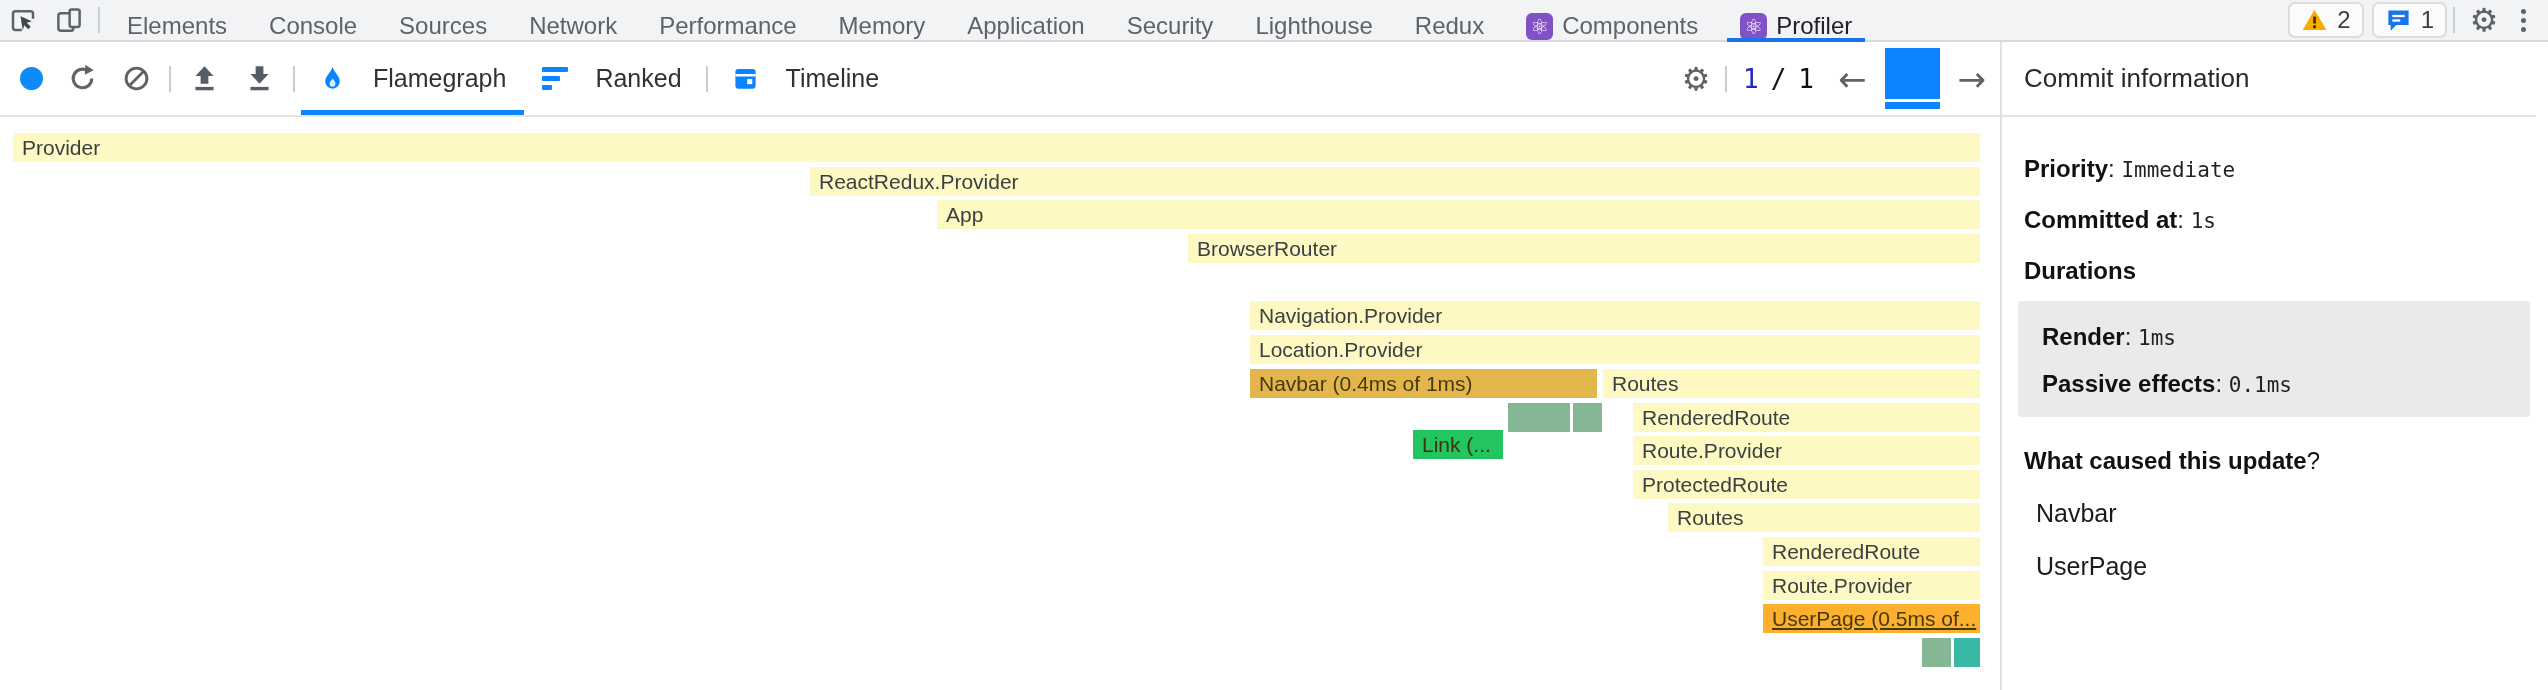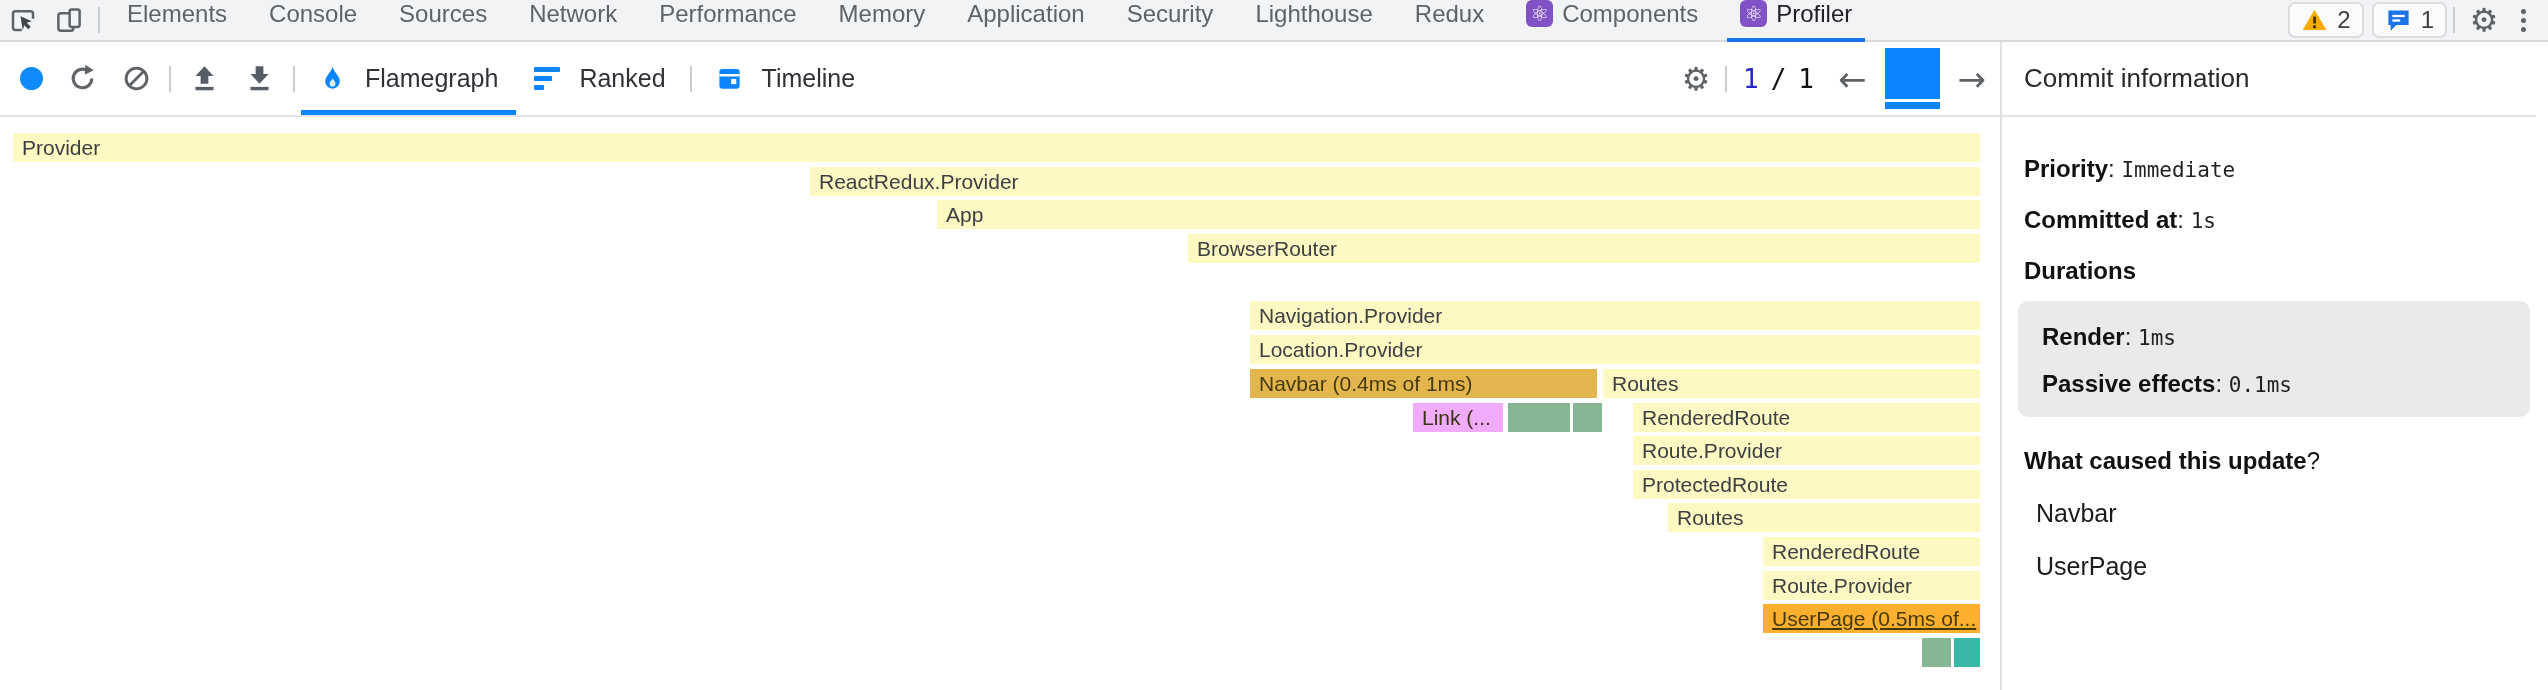--- a/index.html
+++ b/index.html
@@ -19,7 +19,7 @@
   .vdiv { width:2px; height:26px; background:#c9ccd1; margin:0 6px; }
   .tabs { display:flex; height:100%; align-items:stretch; }
   .tab {
-    display:flex; align-items:flex-start; gap:9px; padding:0 21px;
+    display:flex; align-items:flex-end; gap:9px; padding:0 21px;
     font-size:24px; color:#5f6368; position:relative; white-space:nowrap;
   }
   .tab.active { color:#202124; }

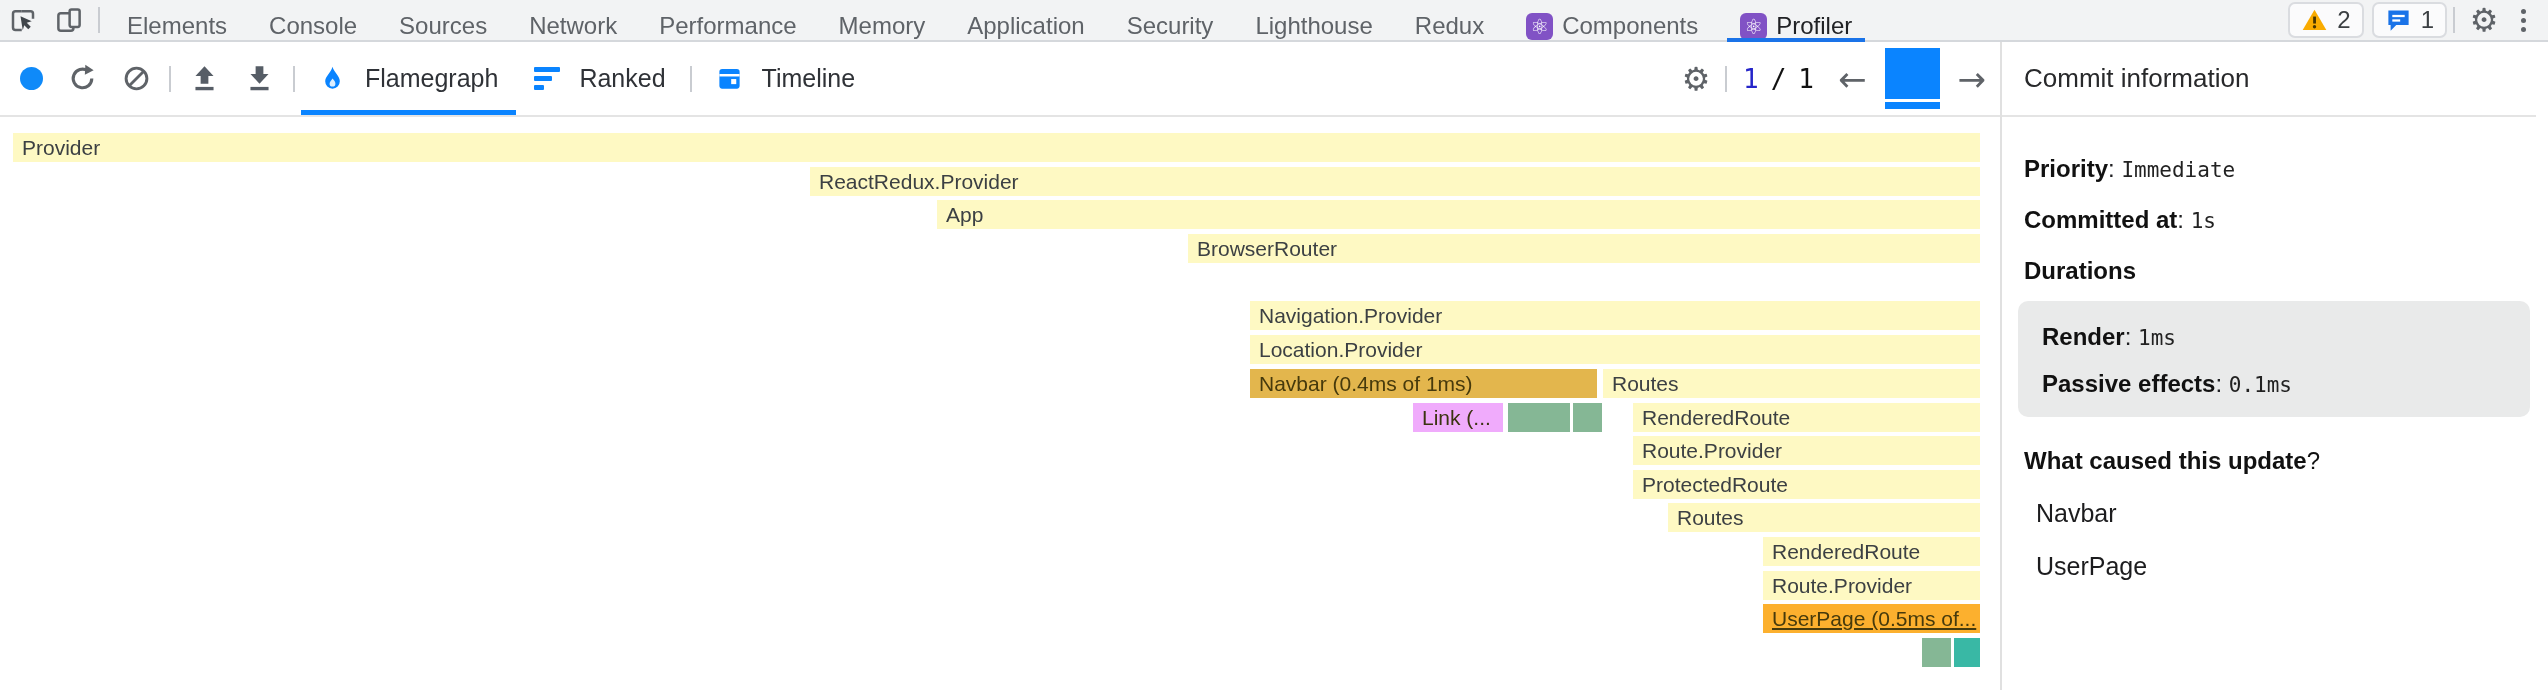--- a/index.html
+++ b/index.html
@@ -48,7 +48,7 @@
   .tool { display:flex; align-items:center; justify-content:center; height:100%; padding:0 12px; }
   .record-dot { width:23px; height:23px; border-radius:50%; background:#0f8af9; }
   .vtab {
-    display:flex; align-items:center; gap:19px; height:100%; padding:0 18px;
+    display:flex; align-items:center; gap:27px; height:100%; padding:0 18px;
     font-size:25px; color:#2f3237; position:relative; white-space:nowrap;
   }
   .vtab.active::after { content:""; position:absolute; left:0; right:0; bottom:0; height:5px; background:#0a84ff; }

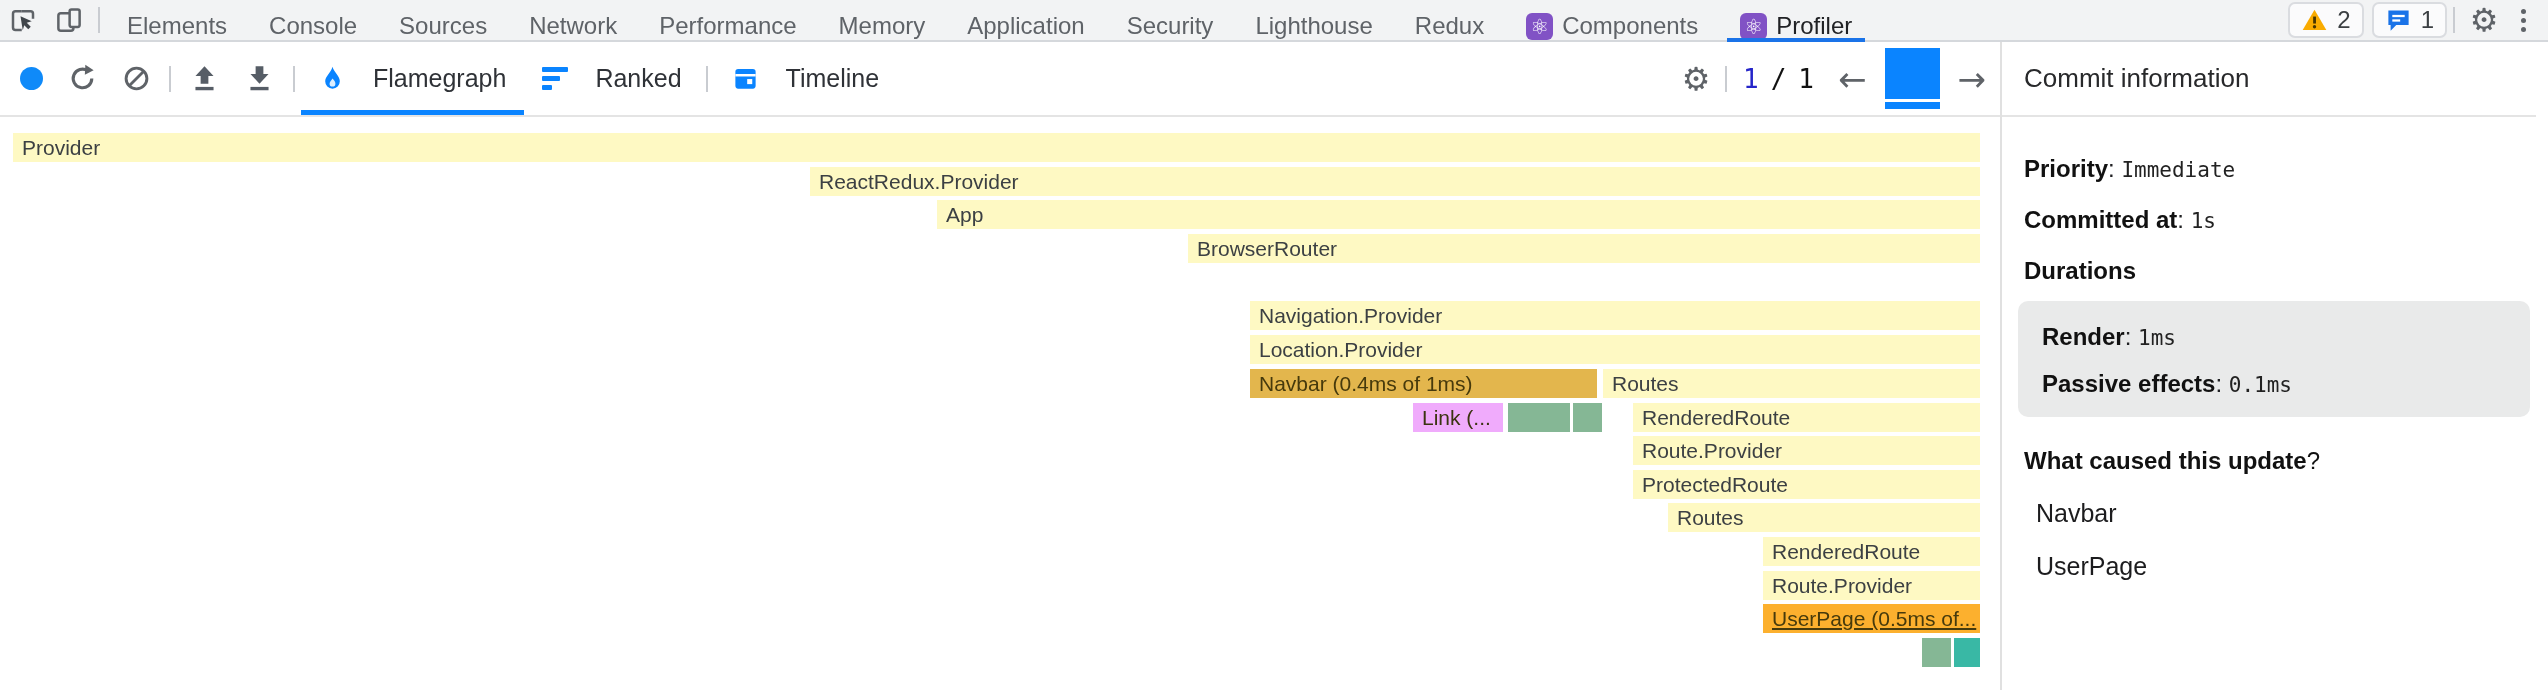--- a/index.html
+++ b/index.html
@@ -79,7 +79,7 @@
   .kv b { font-weight:bold; color:#111; }
   .mono { font-family:"DejaVu Sans Mono", monospace; font-size:21px; color:#222; }
   .durations-box {
-    background:#e9eaea; border-radius:10px; margin:12px 8px 0 -6px; padding:8px 0 14px 24px;
+    background:#e9eaea; border-radius:3px; margin:12px 8px 0 -6px; padding:8px 0 14px 24px;
   }
   .durations-box .kv { margin-top:10px; }
   .cause-head { margin-top:30px; font-weight:bold; color:#111; }

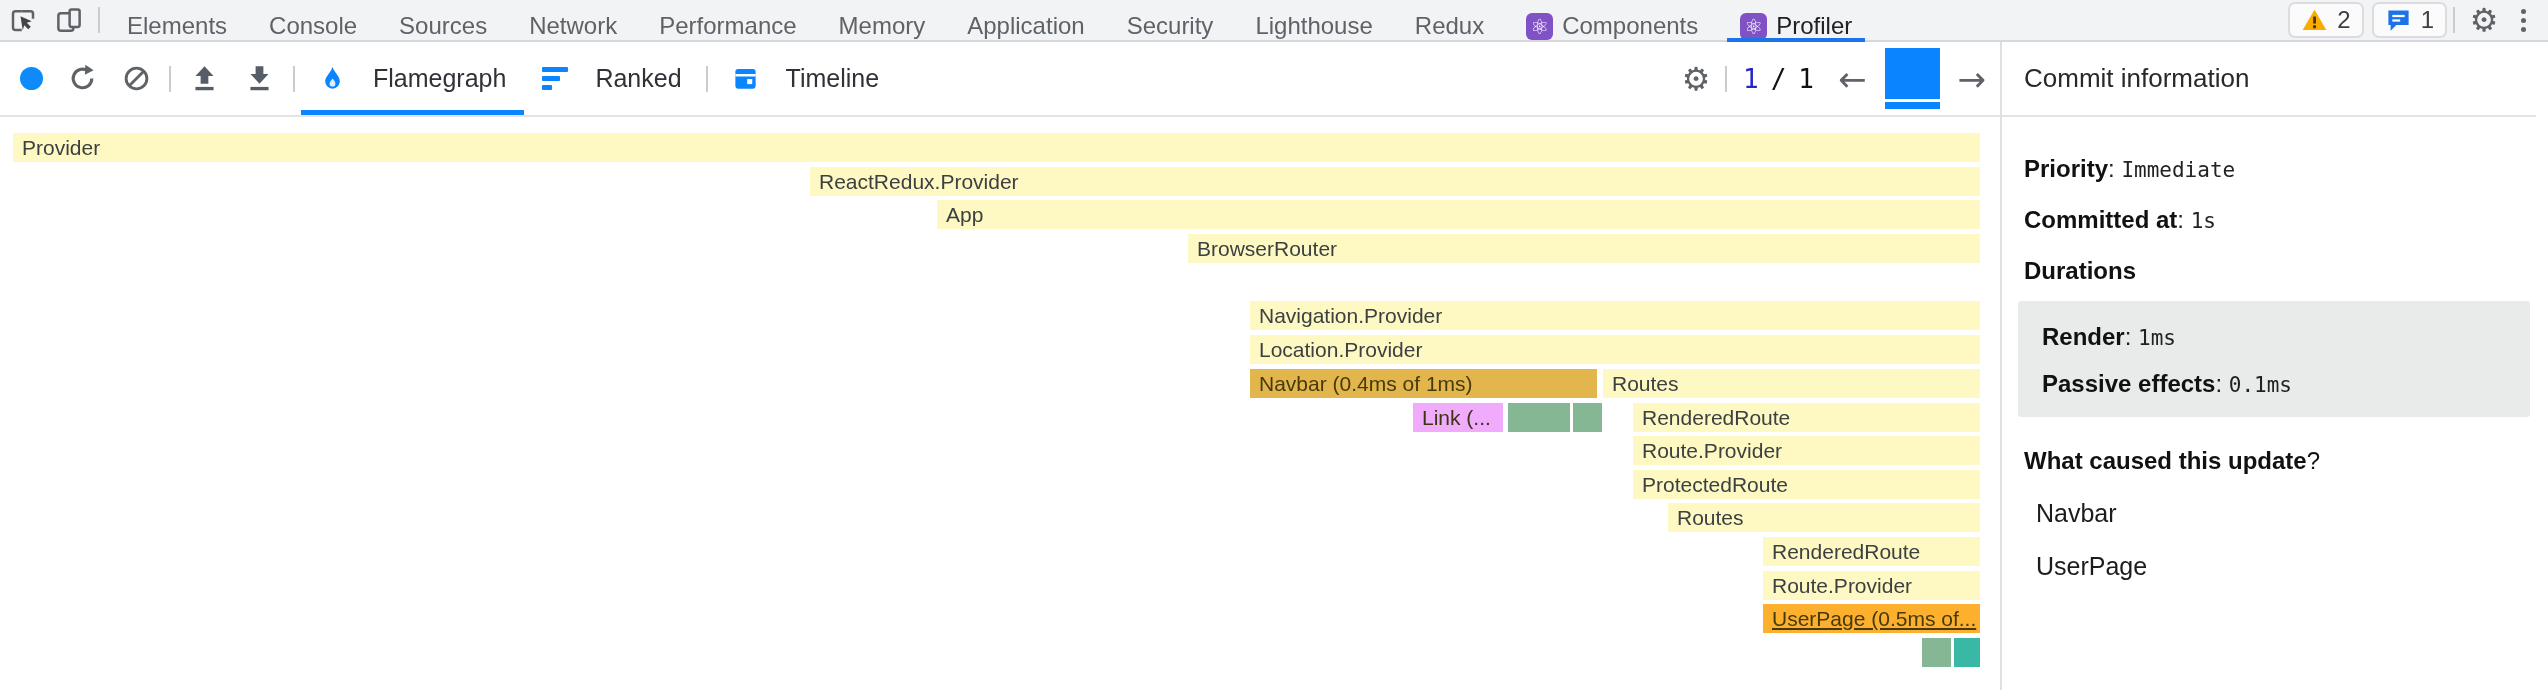--- a/index.html
+++ b/index.html
@@ -95,7 +95,7 @@
   .fbar.gray   { background:#fef9c3; }
   .fbar.gold   { background:#e3b64d; color:#463a0c; }
   .fbar.orange { background:#fcb02e; color:#463a0c;text-decoration:underline; }
-  .fbar.olive  { background:#f0abfc; color:#3b3410; }
+  .fbar.olive  { background:#22c55e; color:#3b3410;margin-top:27px; }
   .fbar.sage   { background:#85b795; }
   .fbar.teal   { background:#39b8a5; }
 

